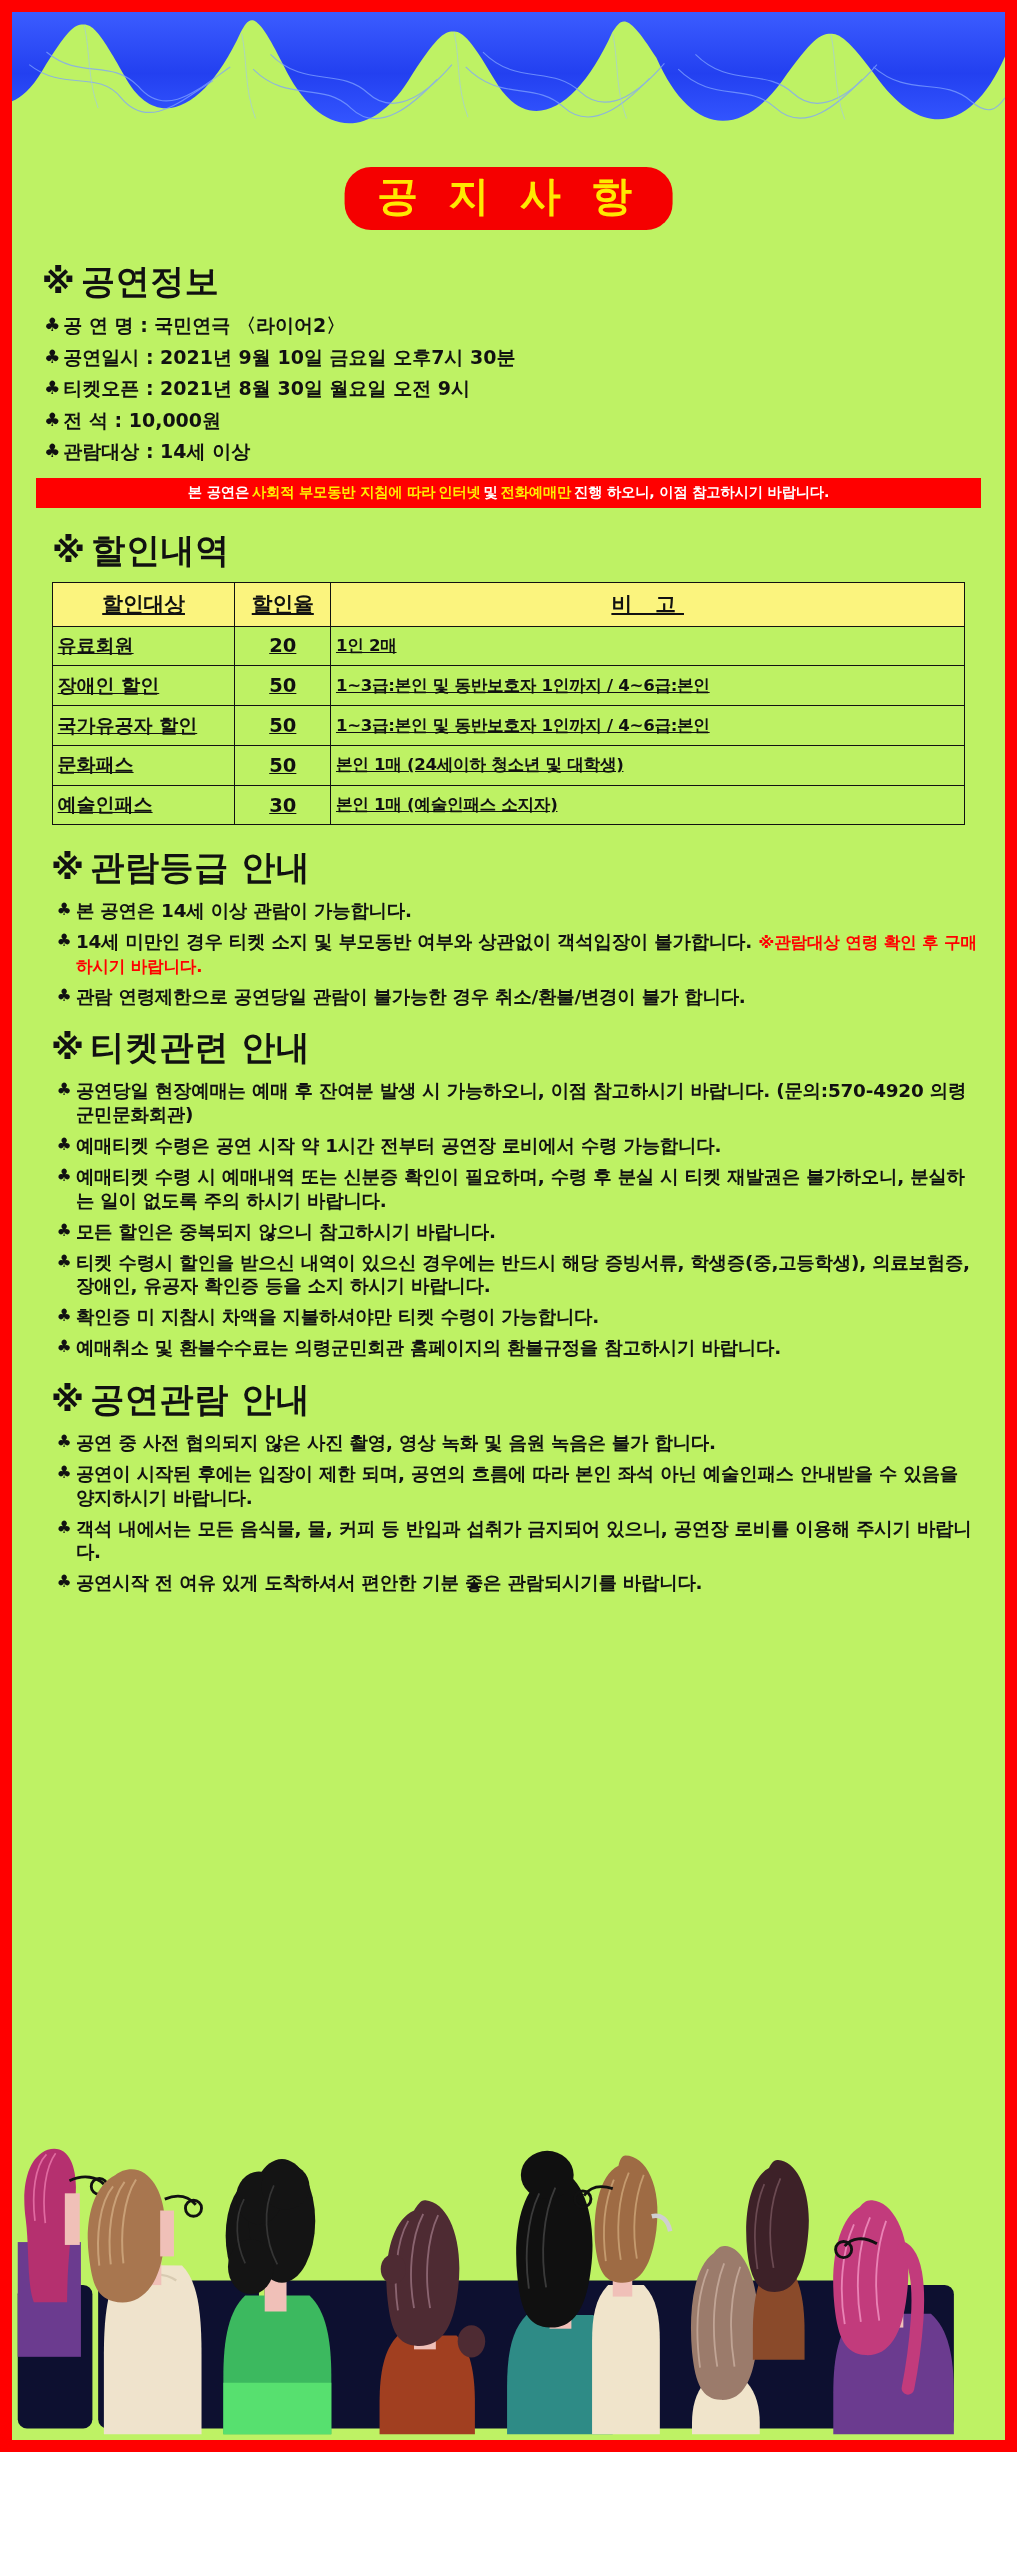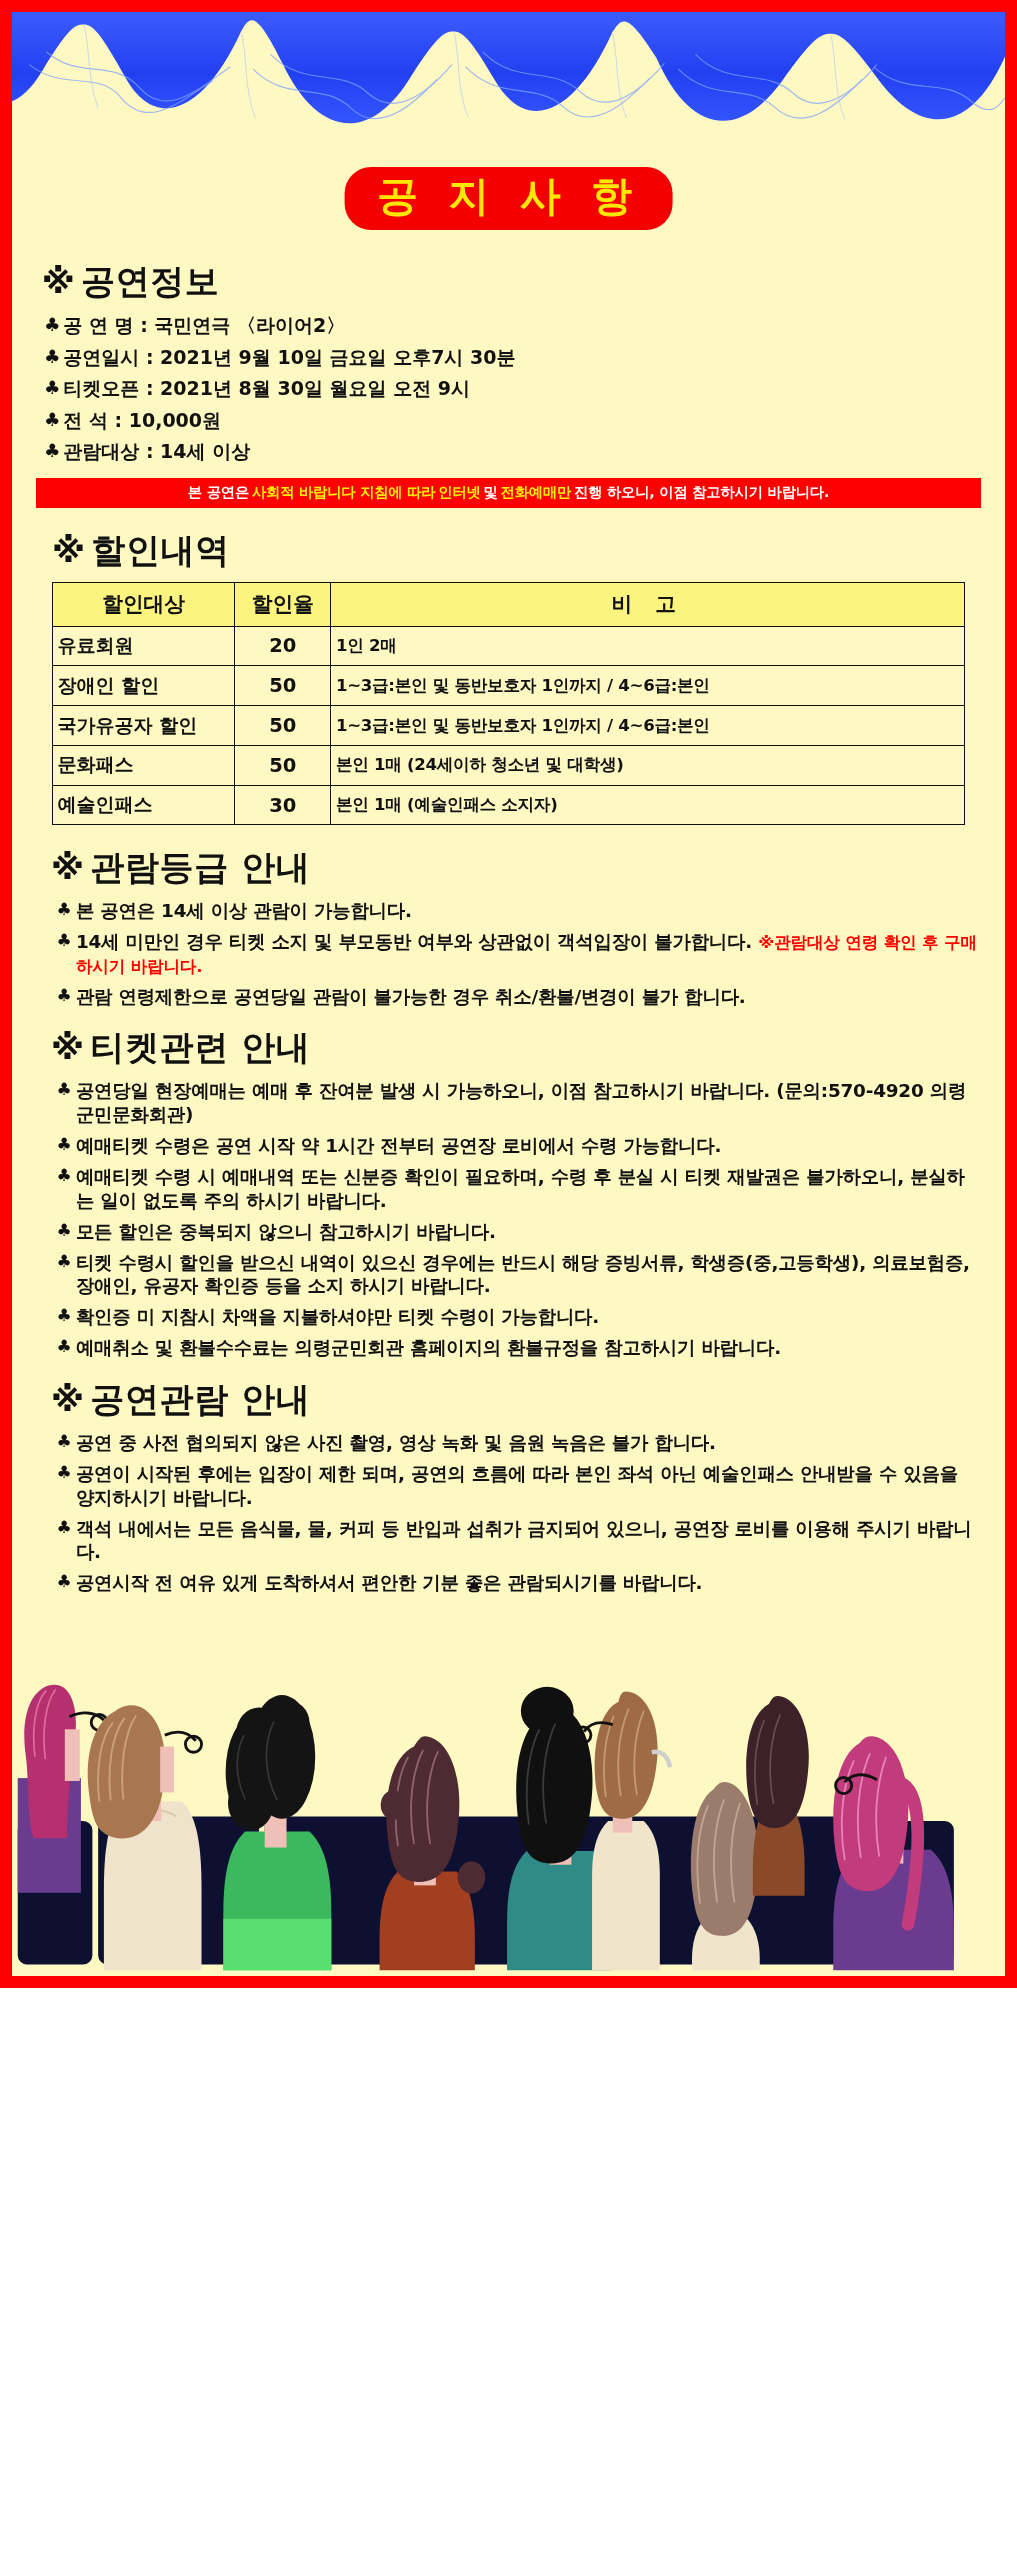--- a/index.html
+++ b/index.html
@@ -14,8 +14,8 @@
   #poster {
     position: relative;
     width: 1017px;
-    height: 1988px;
-    background: #fef9c3;
+    height: 2452px;
+    background: #bef264;
     border: 12.6px solid #ff0000;
     box-sizing: border-box;
     overflow: hidden;

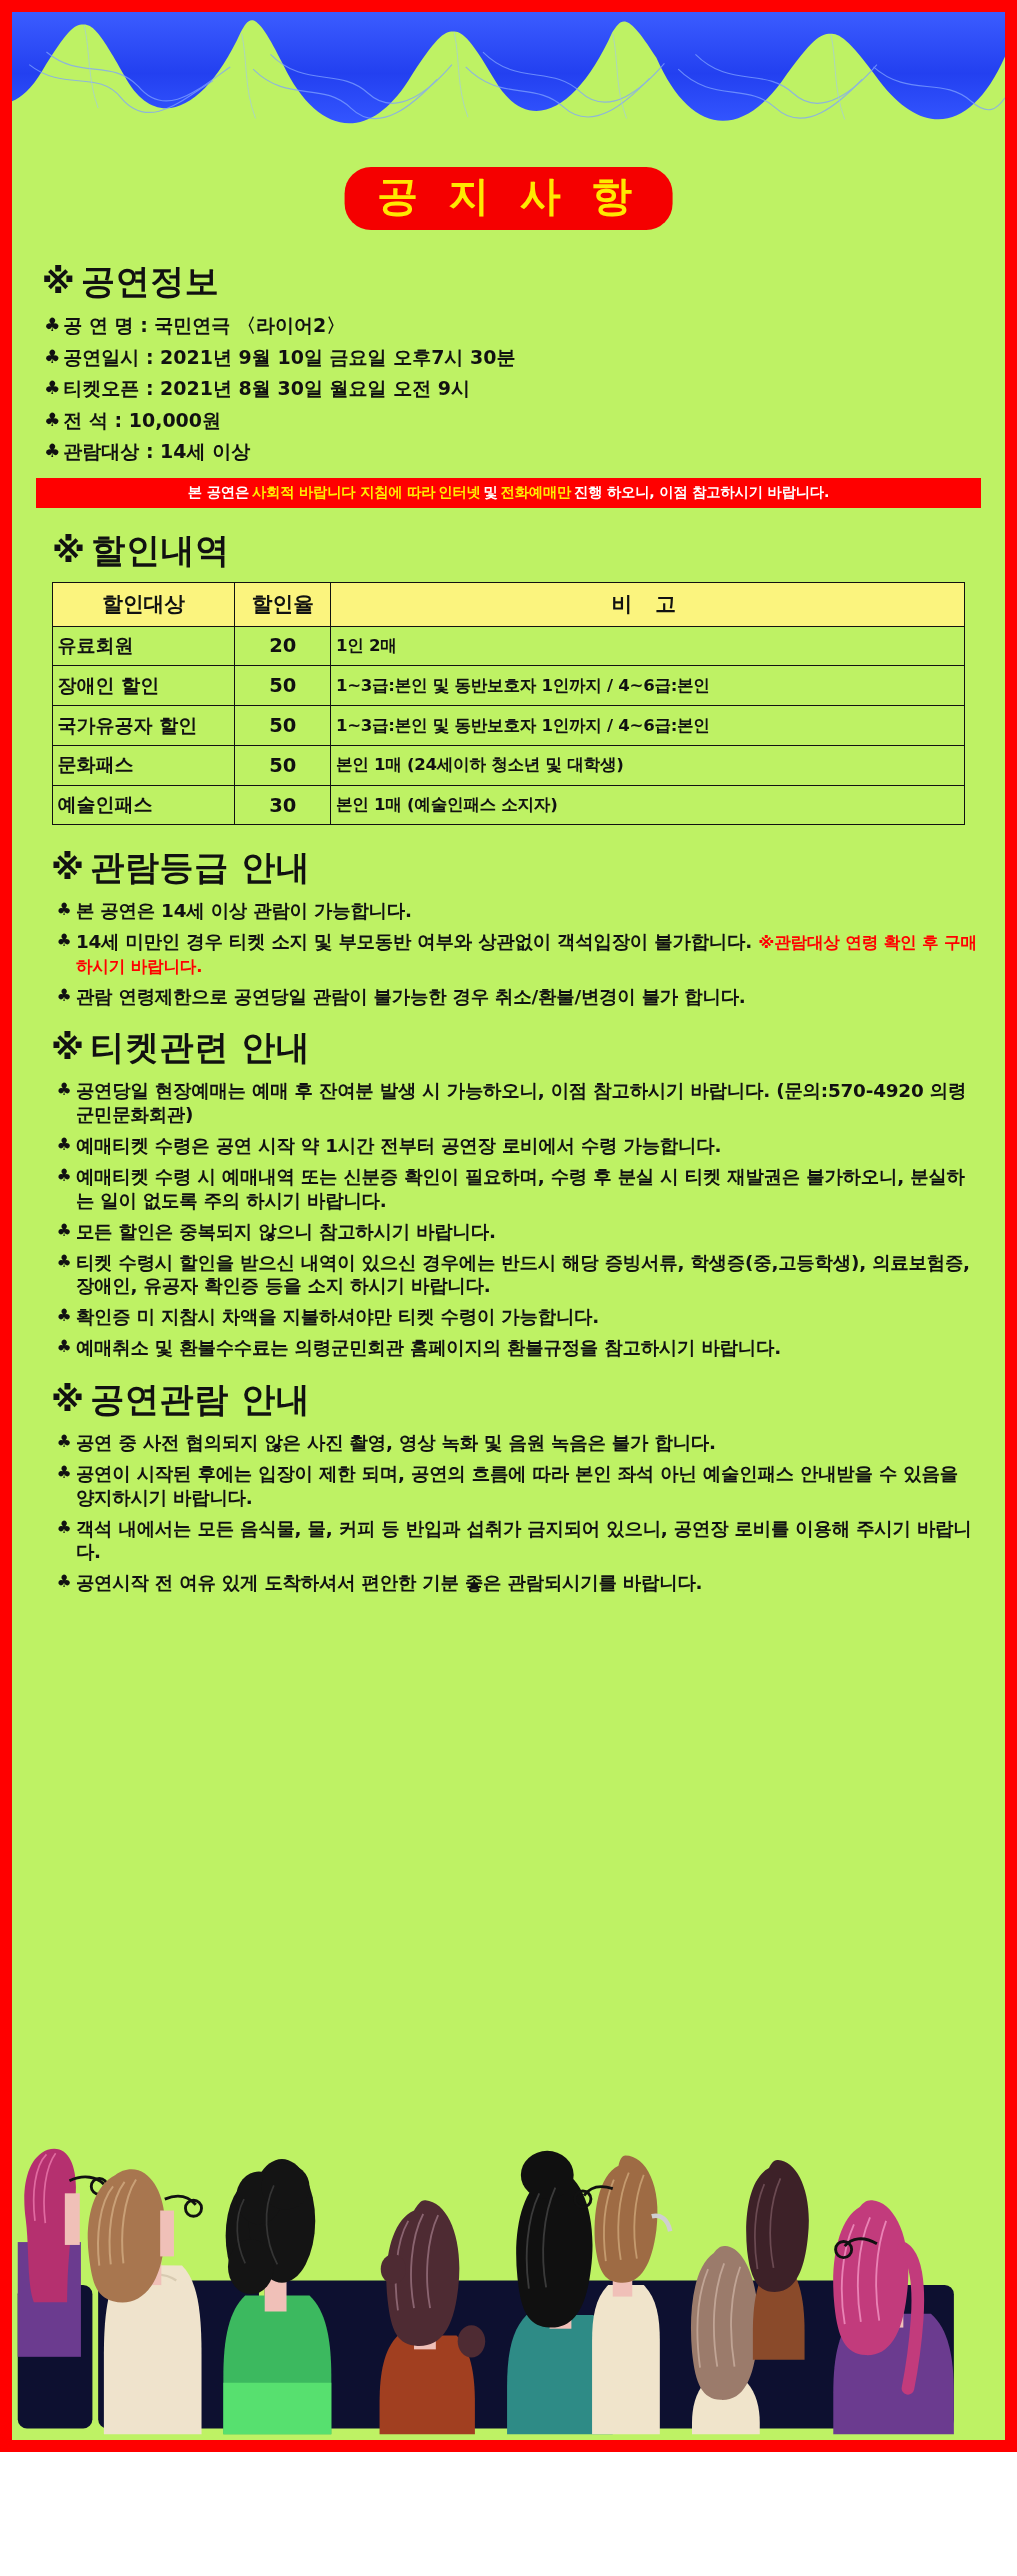--- a/index.html
+++ b/index.html
@@ -238,7 +238,7 @@
 
     <div class="covid-strip" style="position:relative; margin:10.3px 0 19.5px 0;">
       <span class="seg seg-white">본 공연은</span>
-      <span class="seg seg-yellow">사회적 바랍니다 지침에 따라</span>
+      <span class="seg seg-yellow">사회적 부모동반 지침에 따라</span>
       <span class="seg seg-yellow">인터넷</span>
       <span class="seg seg-white">및</span>
       <span class="seg seg-yellow">전화예매만</span>

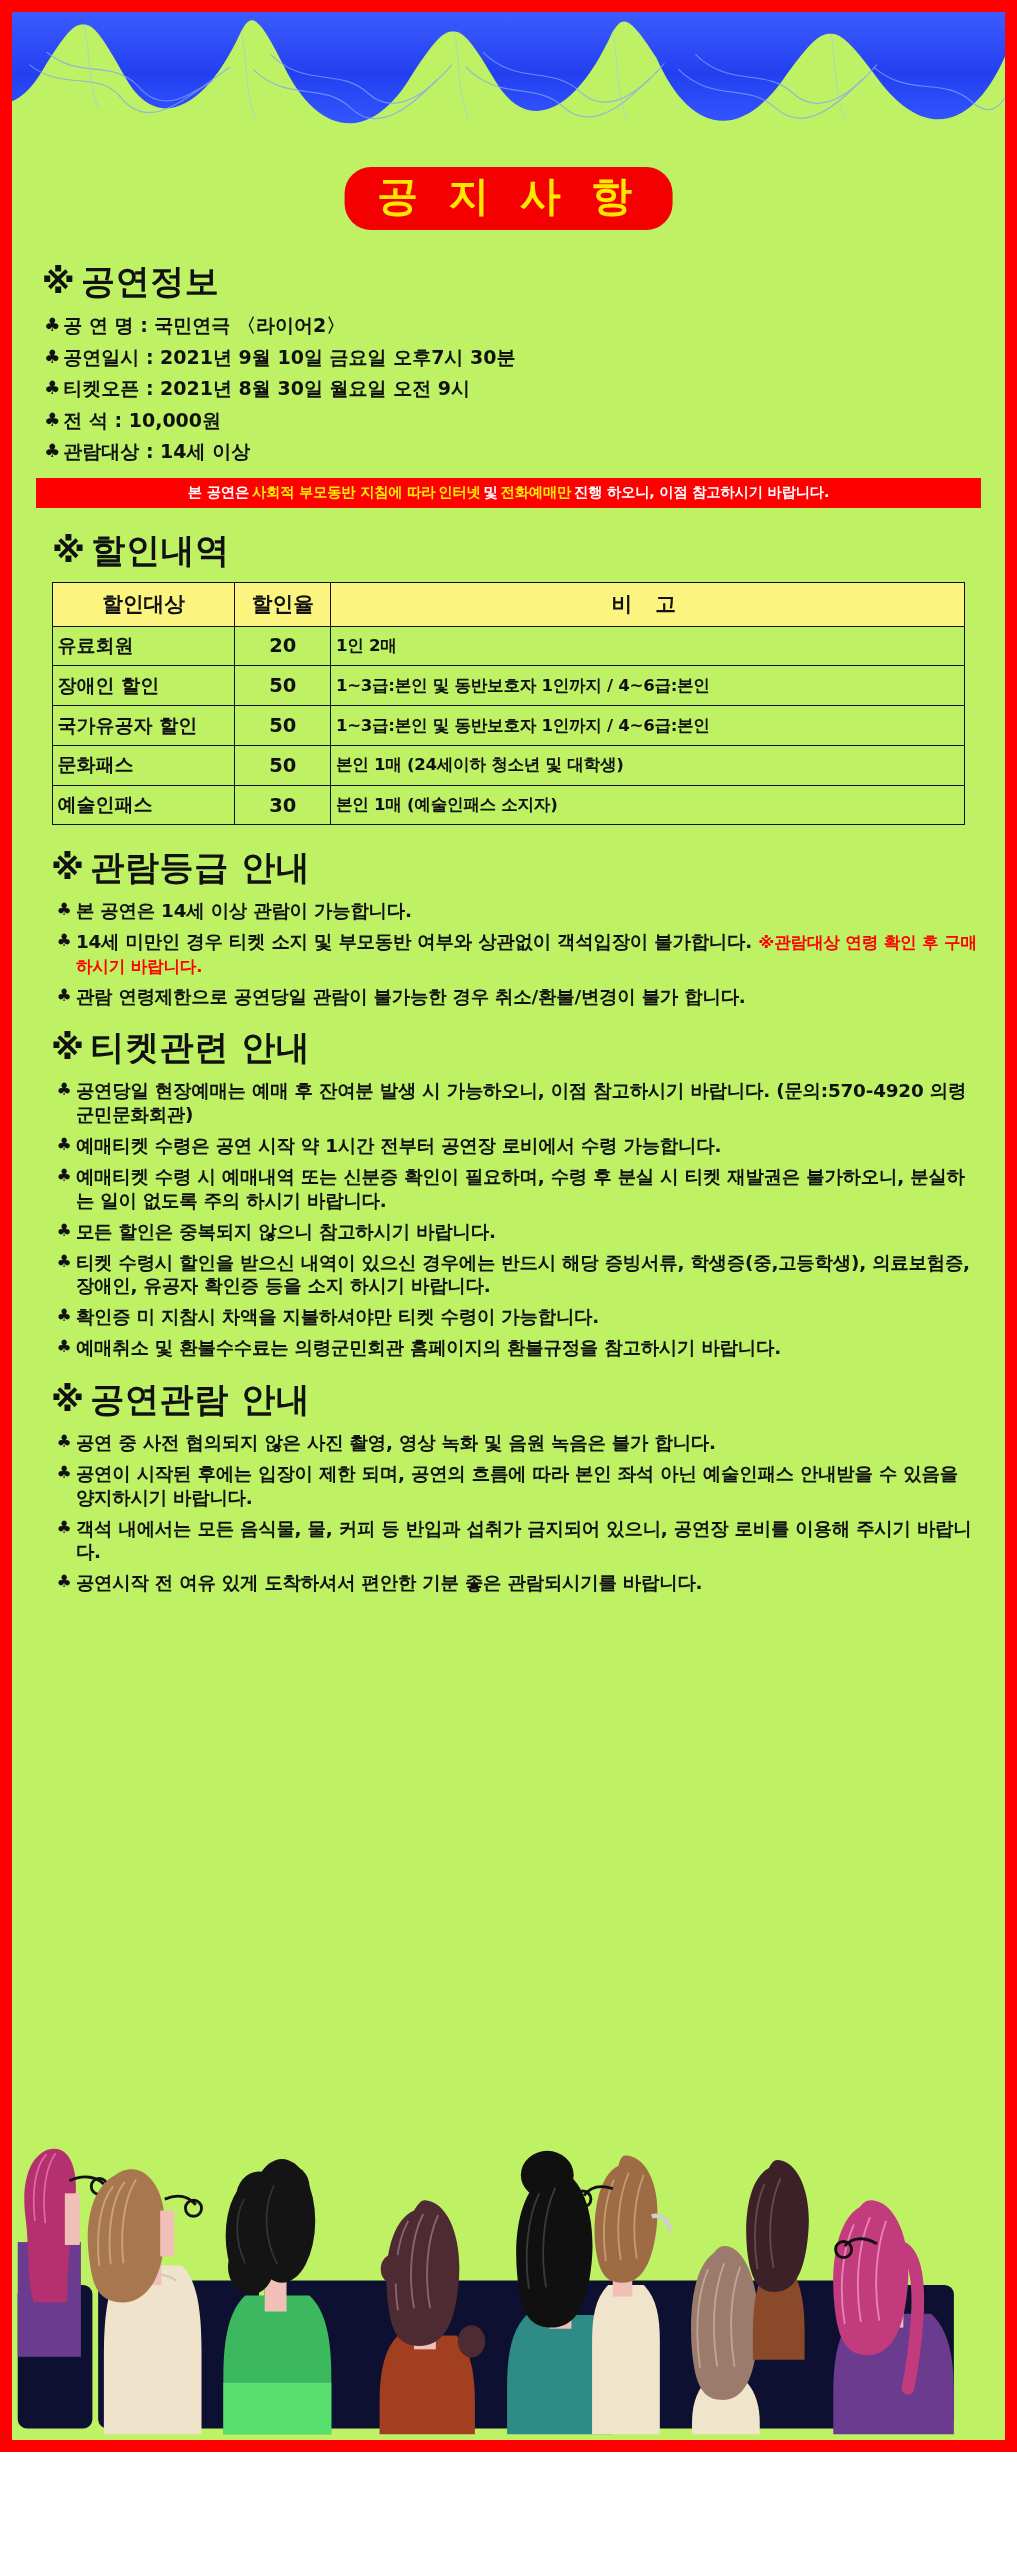--- a/index.html
+++ b/index.html
@@ -126,6 +126,7 @@
     border: 1.1px solid #111111;
     padding: 3.4px 4.6px;
     color: #111111;
+    text-decoration: underline;
   }
   table.discount thead th {
     background: #fbf47e;

